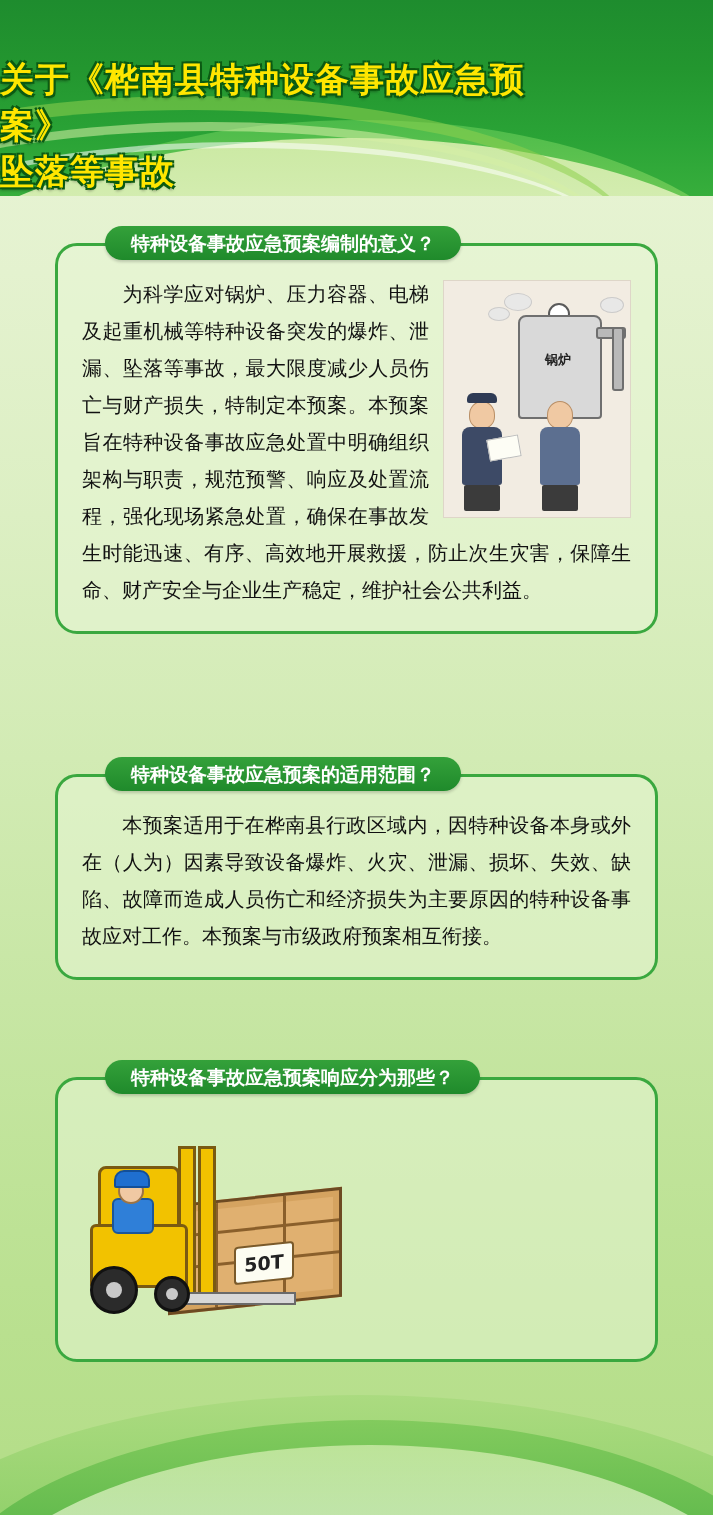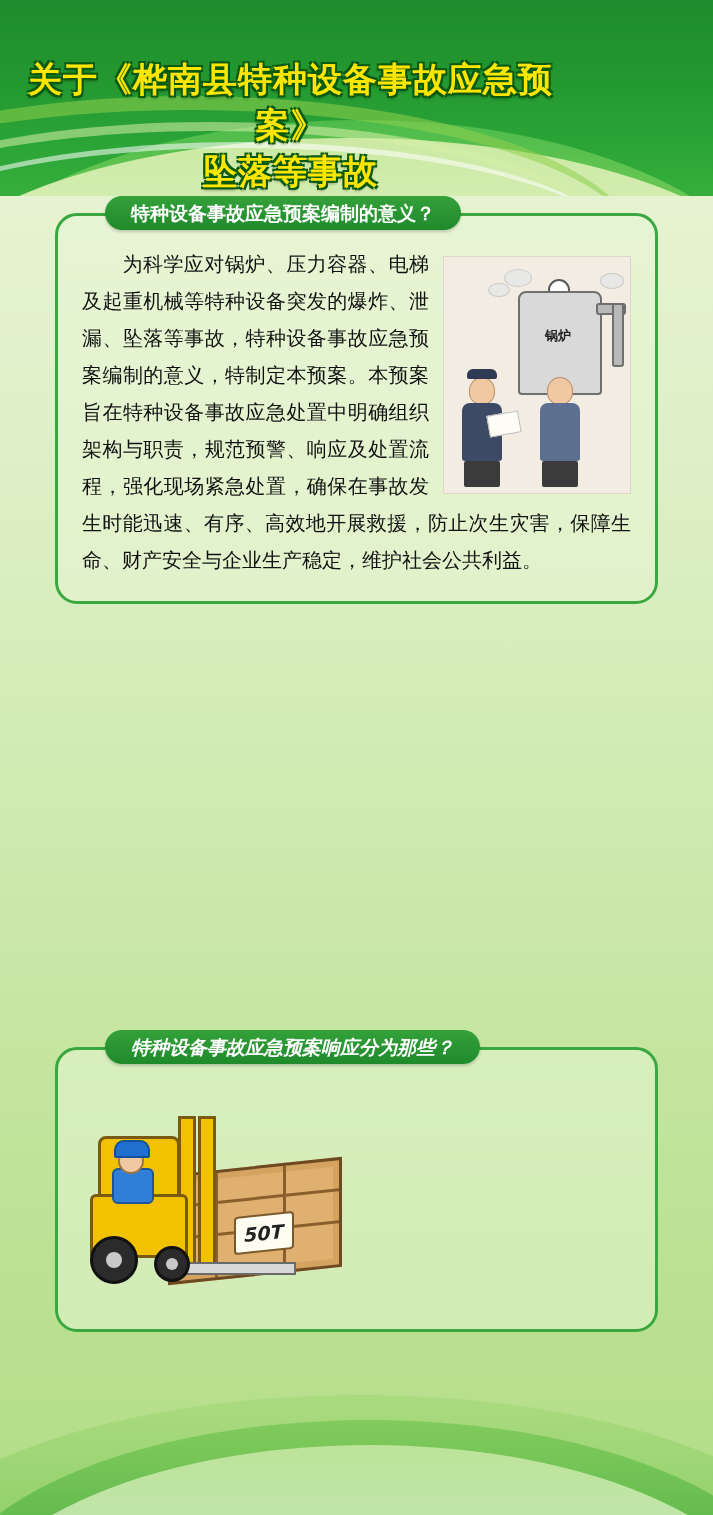--- a/index.html
+++ b/index.html
@@ -87,7 +87,6 @@
     top: 56px;
     left: 0;
     width: 581px;
-    text-align: center;
     z-index: 5;
   }
   .title-line {

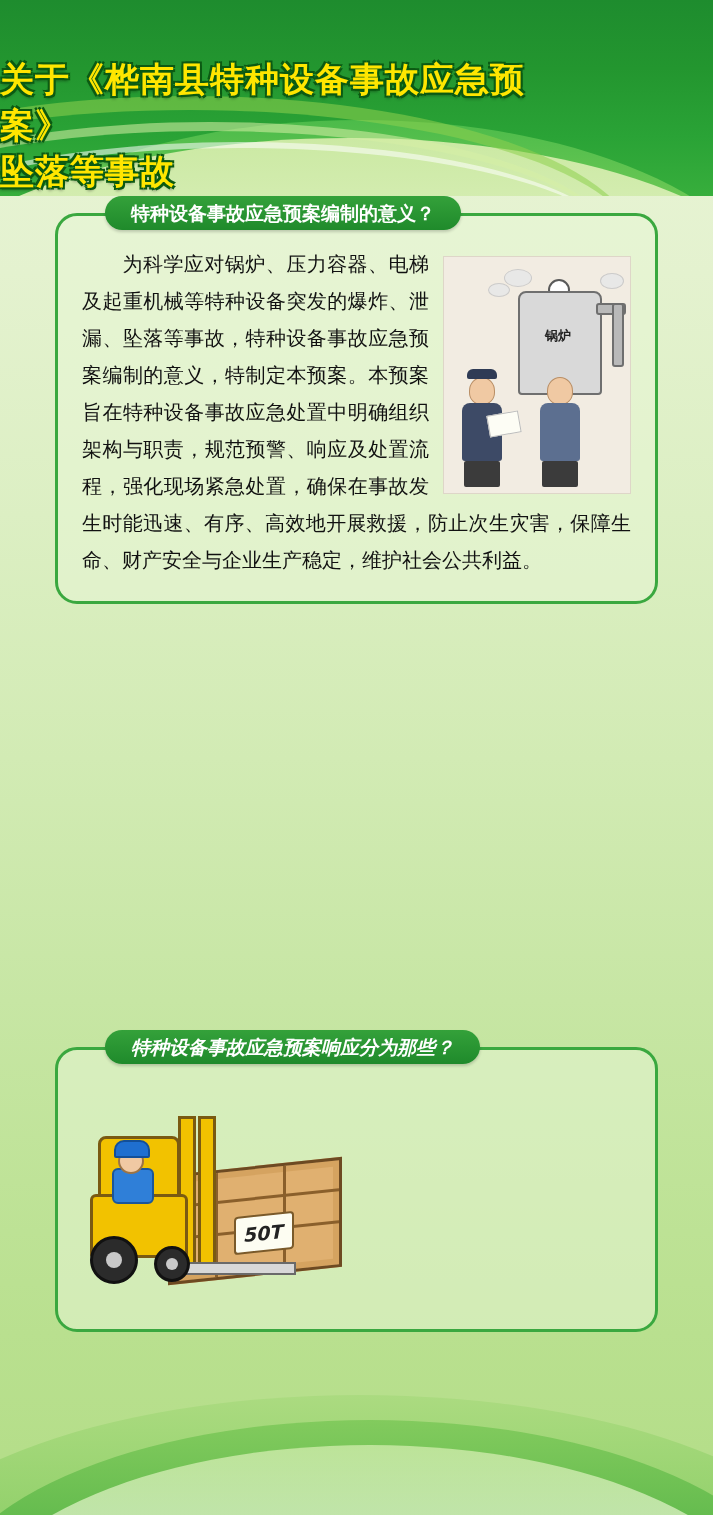--- a/index.html
+++ b/index.html
@@ -122,6 +122,7 @@
     border-radius: 17px;
     white-space: nowrap;
     box-shadow: 0 2px 3px rgba(0,0,0,.18);
+    margin-top: 30px;
   }
   .sec-body {
     position: relative;

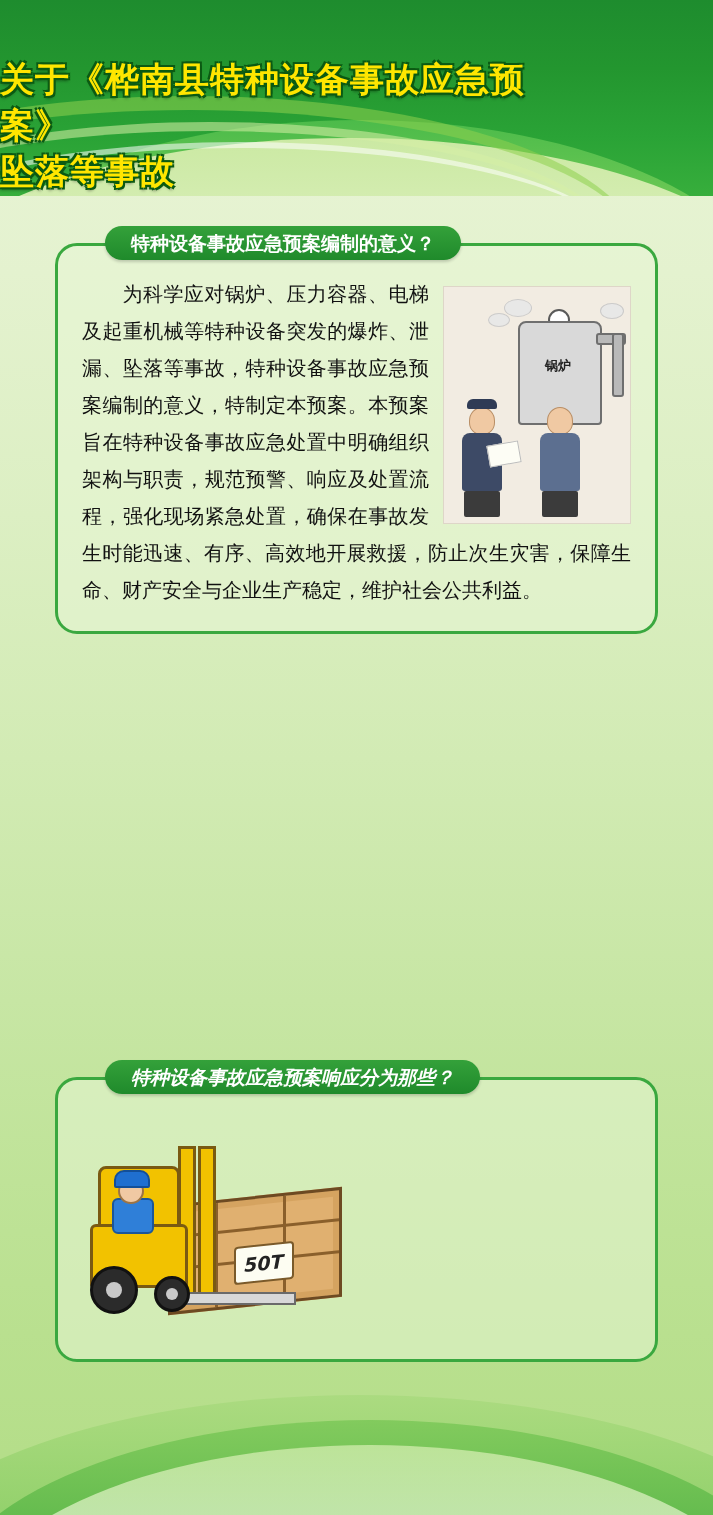--- a/index.html
+++ b/index.html
@@ -449,7 +449,7 @@
         </div>
       </div>
 
-      <div class="sec-text"><span class="indent"></span><span>为科学应对锅炉、压力容器、电梯及起重机械等特种设备突发的爆炸、泄漏、坠落等事故，特种设备事故应急预案编制的意义，特制定本预案。本预案旨在特种设备事故应急处置中明确组织架构与职责，规范预警、响应及处置流程，强化现场紧急处置，确保在事故发生时能迅速、有序、高效地开展救援，防止次生灾害，保障生命、财产安全与企业生产稳定，维护社会公共利益。</span></div>
+      <div class="sec-text"><span class="indent"></span><span>为科学应对锅炉、压力容器、电梯及起重机械等特种设备突发的爆炸、泄漏、坠落等事故，最大限度减少人员伤亡与财产损失，特制定本预案。本预案旨在特种设备事故应急处置中明确组织架构与职责，规范预警、响应及处置流程，强化现场紧急处置，确保在事故发生时能迅速、有序、高效地开展救援，防止次生灾害，保障生命、财产安全与企业生产稳定，维护社会公共利益。</span></div>
       <div class="clear"></div>
     </div>
   </div>

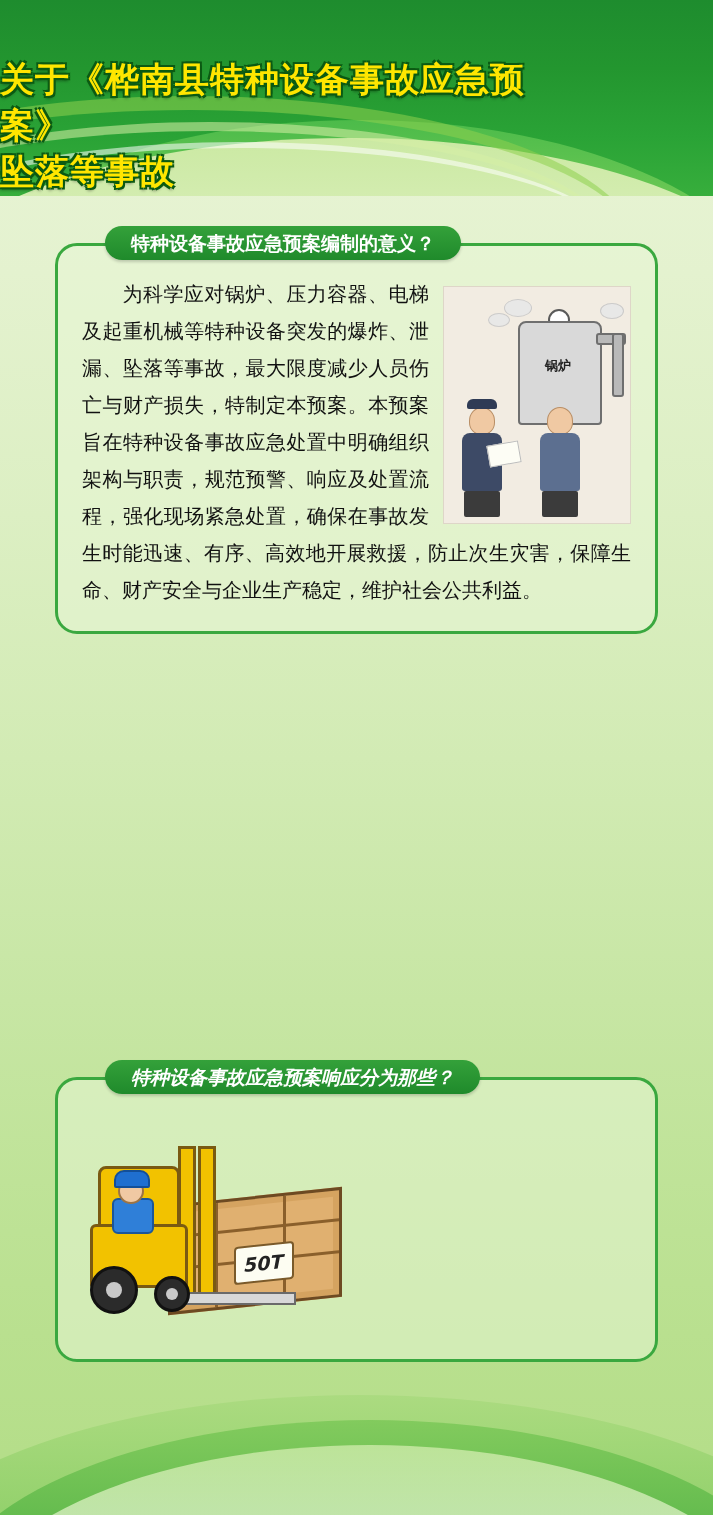--- a/index.html
+++ b/index.html
@@ -147,7 +147,7 @@
     float: right;
     width: 186px;
     height: 236px;
-    margin: 10px 0 6px 14px;
+    margin: 4px 0 6px 14px;
     background: #f2ece2;
     border: 1px solid #ded6c8;
     position: relative;

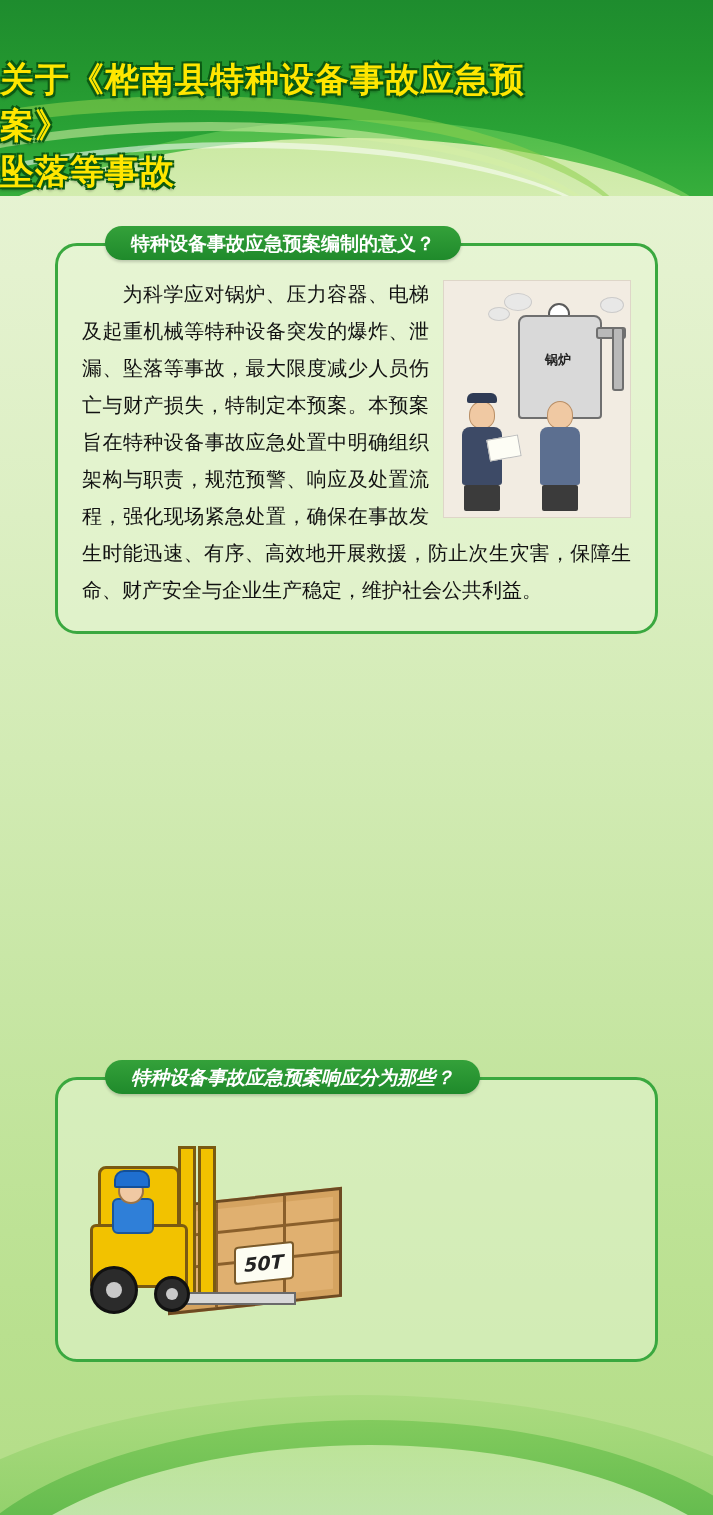--- a/index.html
+++ b/index.html
@@ -454,6 +454,12 @@
     </div>
   </div>
 
+  <div class="section" style="top: 727px;">
+    <div class="sec-header">特种设备事故应急预案的适用范围？</div>
+    <div class="sec-body">
+      <div class="sec-text"><span class="indent"></span><span>本预案适用于在桦南县行政区域内，因特种设备本身或外在（人为）因素导致设备爆炸、火灾、泄漏、损坏、失效、缺陷、故障而造成人员伤亡和经济损失为主要原因的特种设备事故应对工作。本预案与市级政府预案相互衔接。</span></div>
+    </div>
+  </div>
 
   <div class="section" style="top: 1030px; font-style: italic;">
     <div class="sec-header">特种设备事故应急预案响应分为那些？</div>

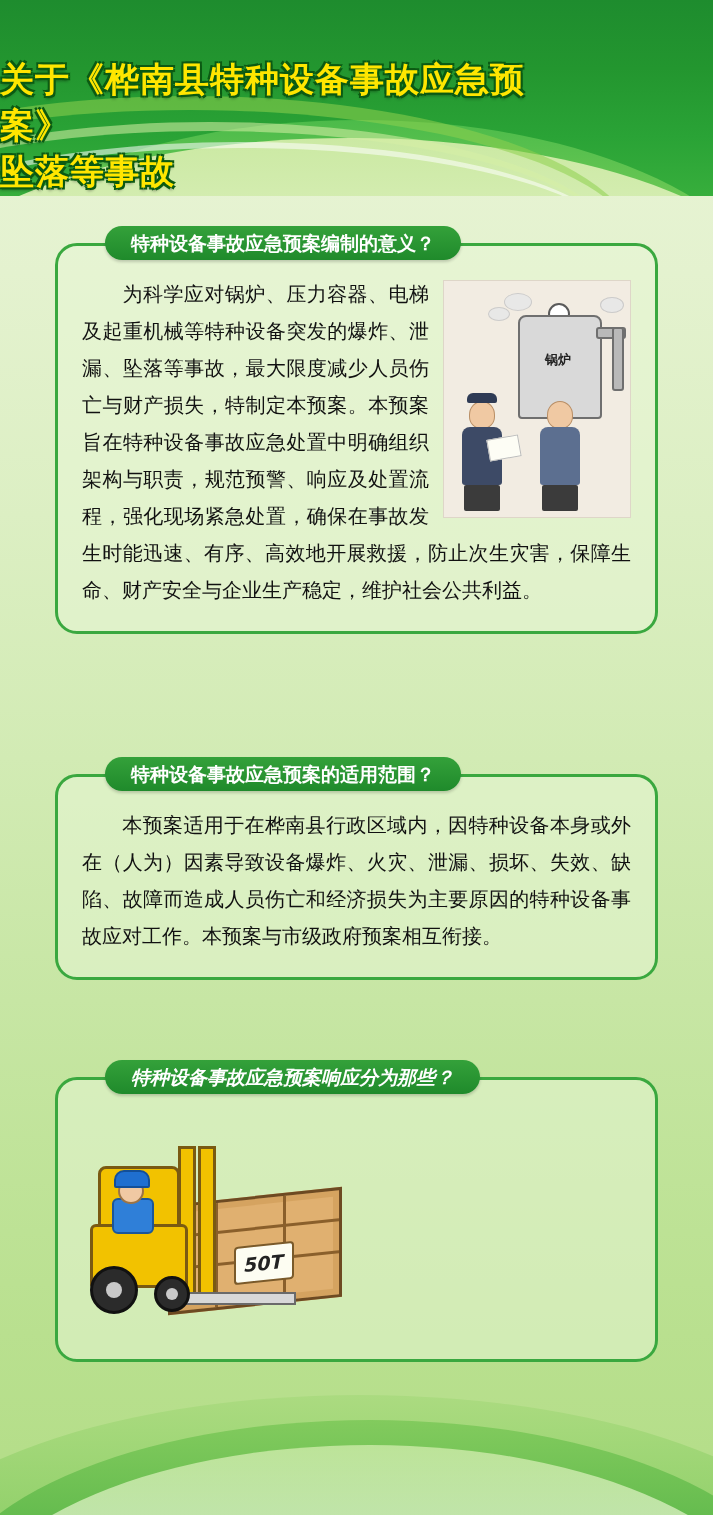--- a/index.html
+++ b/index.html
@@ -461,7 +461,7 @@
     </div>
   </div>
 
-  <div class="section" style="top: 1030px; font-style: italic;">
+  <div class="section" style="top: 1030px;">
     <div class="sec-header">特种设备事故应急预案响应分为那些？</div>
     <div class="sec-body">
 

